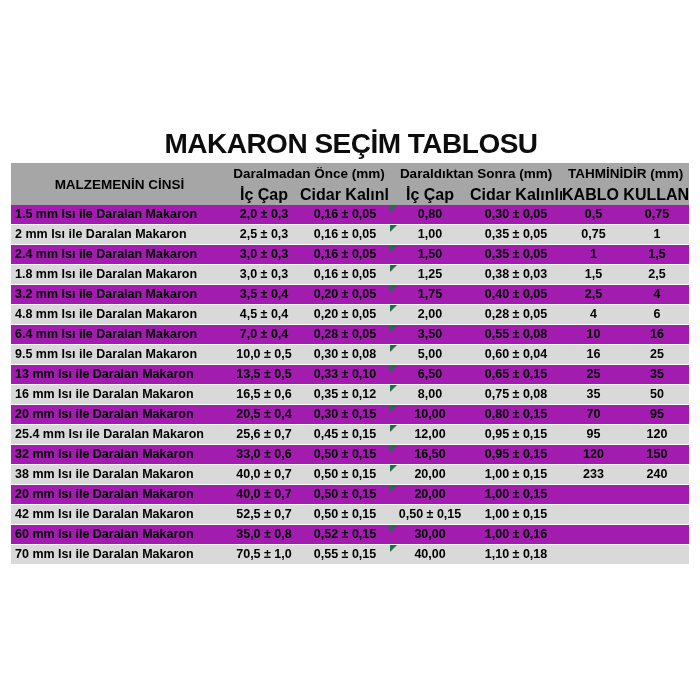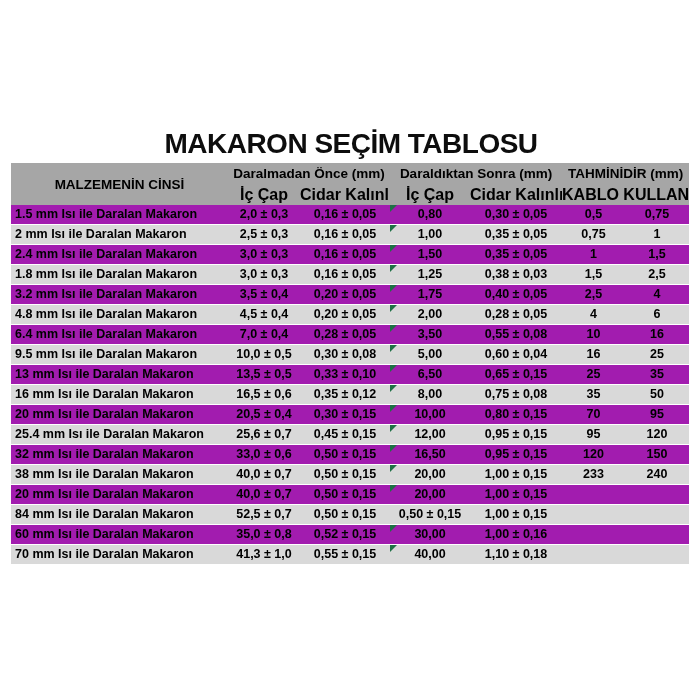--- a/index.html
+++ b/index.html
@@ -259,7 +259,7 @@
           <td></td>
         </tr>
         <tr>
-          <td class="material">84 mm Isı ile Daralan Makaron</td>
+          <td class="material">42 mm Isı ile Daralan Makaron</td>
           <td>52,5 ± 0,7</td>
           <td>0,50 ± 0,15</td>
           <td>0,50 ± 0,15</td>

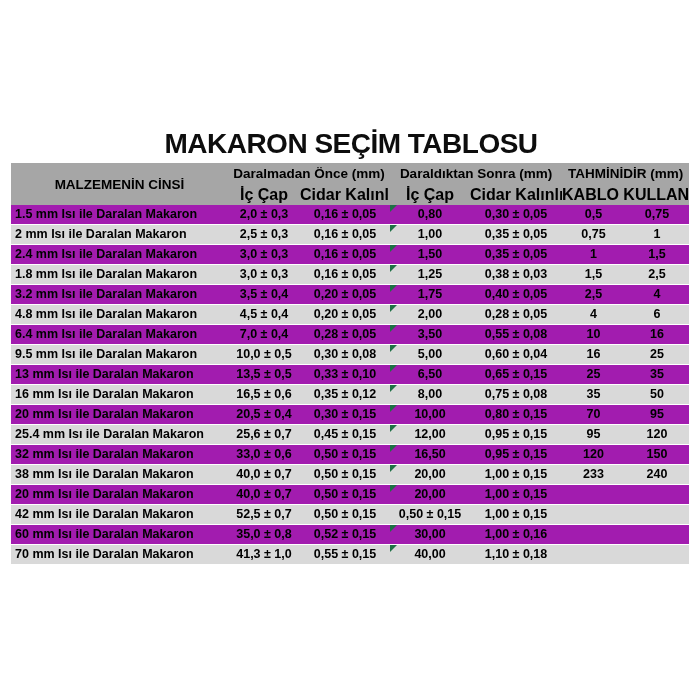--- a/index.html
+++ b/index.html
@@ -278,7 +278,7 @@
         </tr>
         <tr>
           <td class="material">70 mm Isı ile Daralan Makaron</td>
-          <td>41,3 ± 1,0</td>
+          <td>70,5 ± 1,0</td>
           <td>0,55 ± 0,15</td>
           <td><span class="flag"></span>40,00</td>
           <td>1,10 ± 0,18</td>

